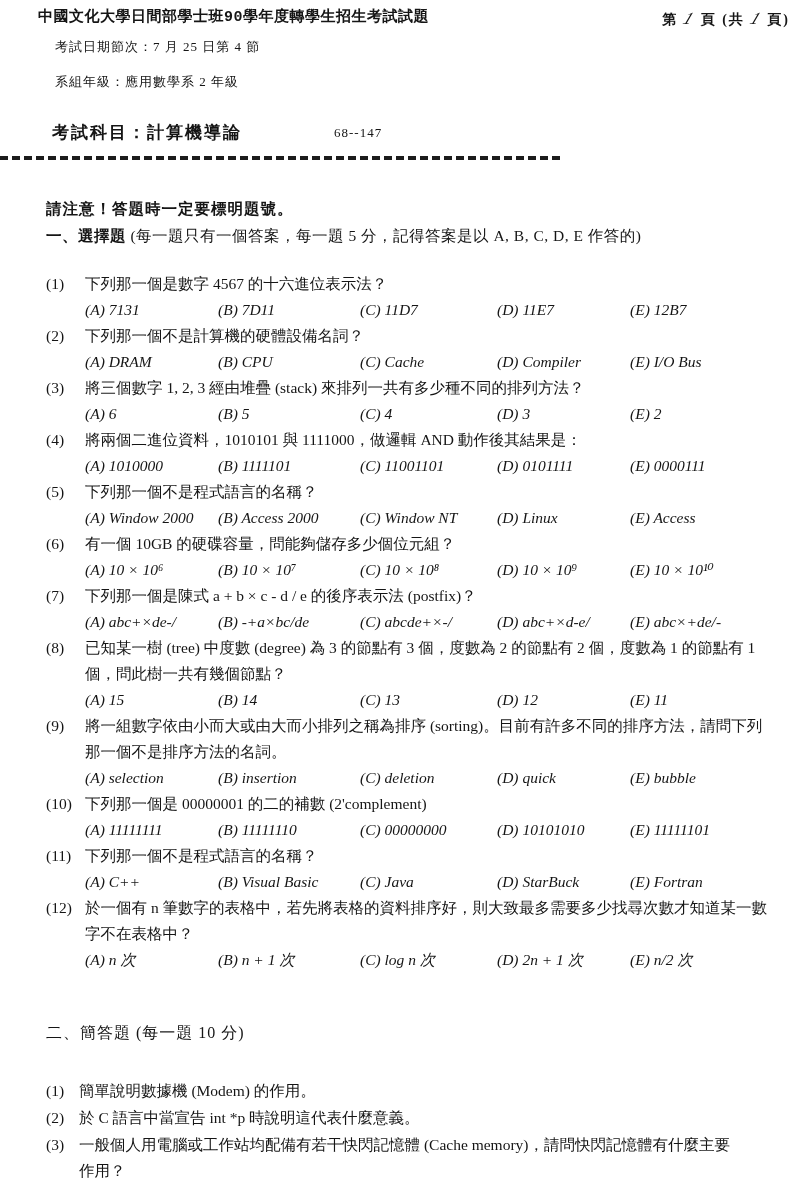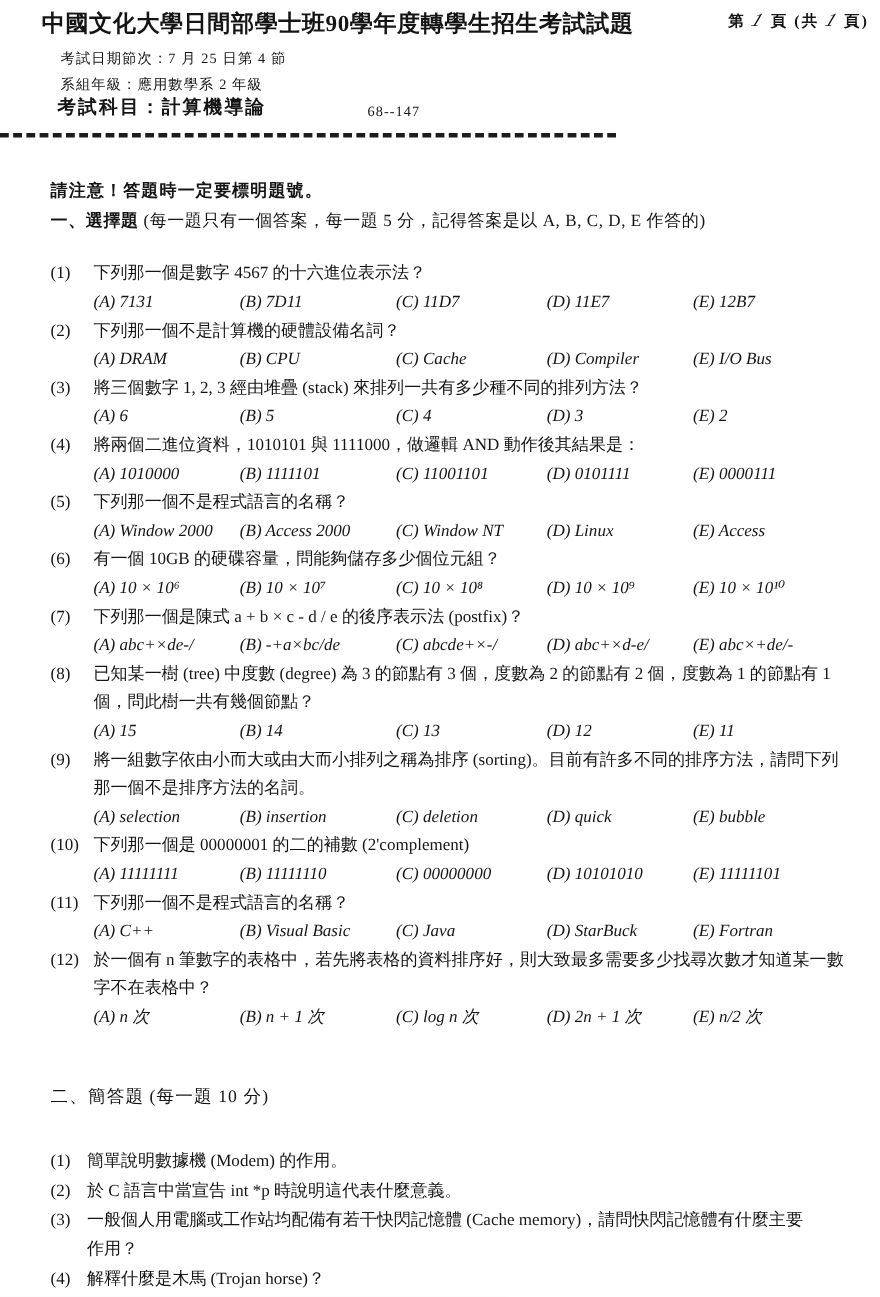--- a/index.html
+++ b/index.html
@@ -21,8 +21,9 @@
     padding:7px 8px 0 38px;
   }
   .main-title{
-    font-size:21px;font-weight:bold;letter-spacing:0.5px;
+    font-size:15px;font-weight:bold;letter-spacing:0.5px;
     white-space:nowrap;
+    font-family:Liberation Mono, monospace;
   }
   .page-info{
     font-size:14px;font-weight:bold;white-space:nowrap;padding:2px 2px 0 0;

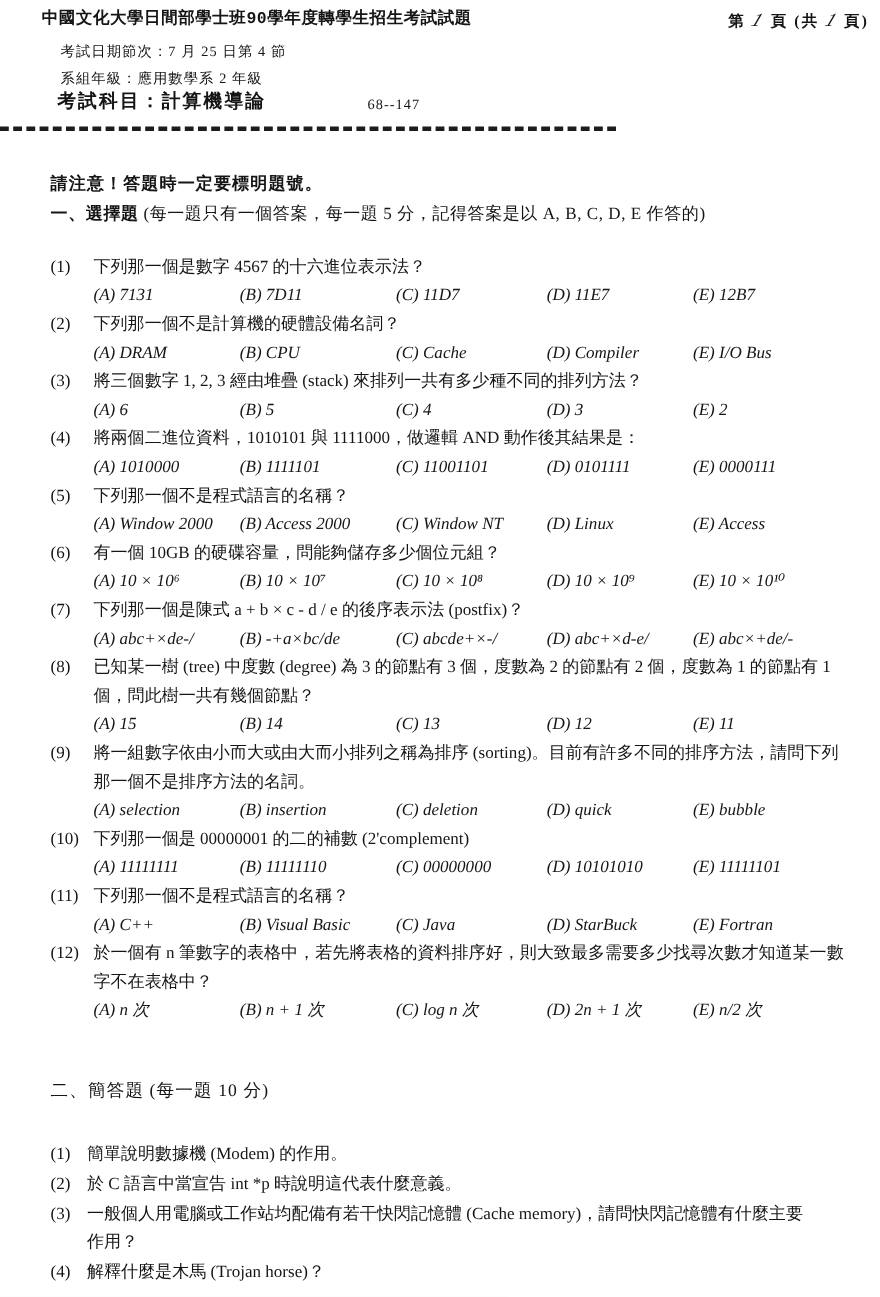--- a/index.html
+++ b/index.html
@@ -41,7 +41,7 @@
     margin:9px 0 0 55px;
     font-size:13px;letter-spacing:1px;font-family:Liberation Serif, serif;
   }
-  .meta.second{margin-top:6px;}
+  .meta.second{margin-top:17px;}
   .subject-row{
     display:flex;align-items:flex-end;
     margin:0 0 0 52px;

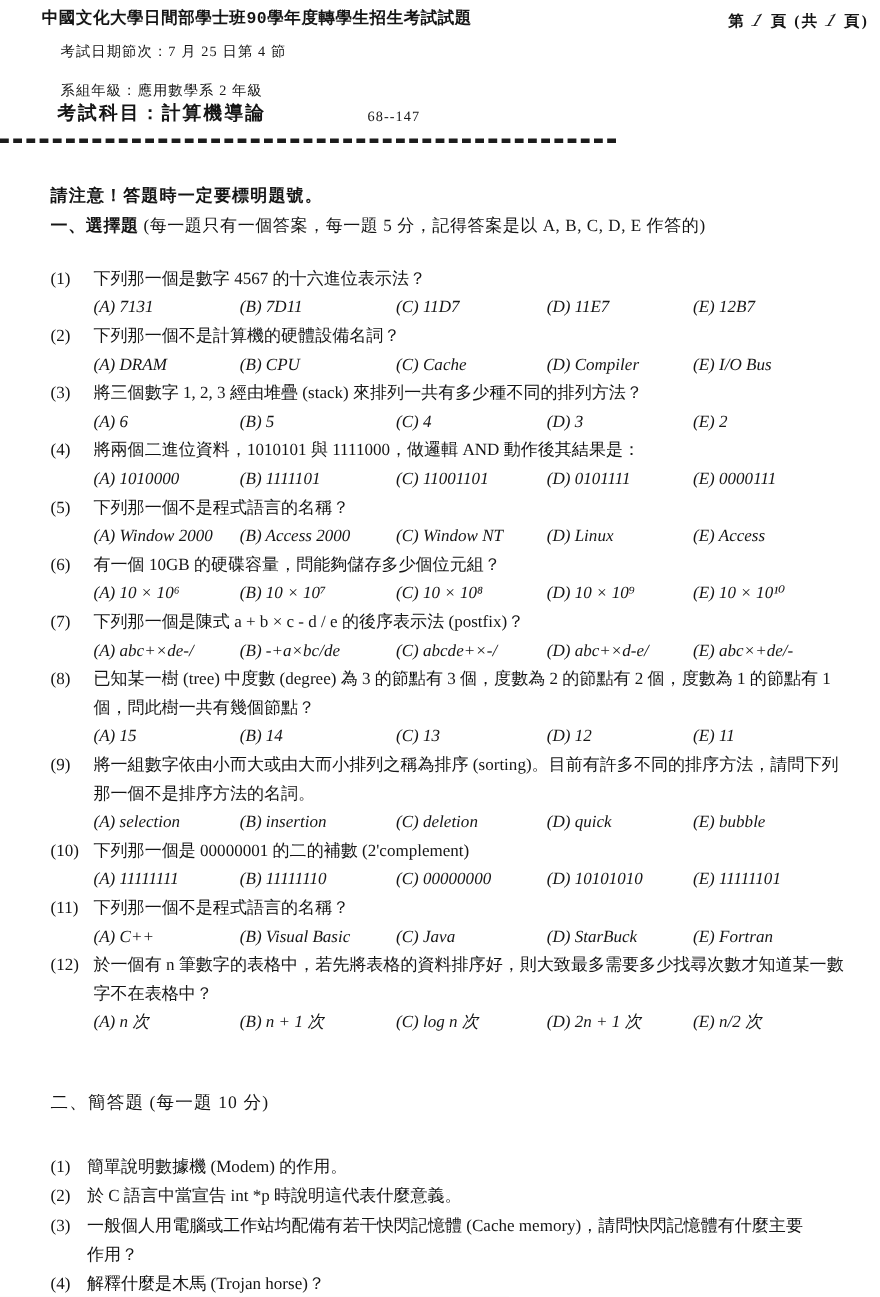--- a/index.html
+++ b/index.html
@@ -43,8 +43,8 @@
   }
   .meta.second{margin-top:17px;}
   .subject-row{
-    display:flex;align-items:flex-end;
-    margin:0 0 0 52px;
+    display:flex;align-items:center;
+    margin:30px 0 0 52px;
   }
   .subject-label{font-size:17px;font-weight:bold;letter-spacing:2px;}
   .subject-code{font-size:13px;margin-left:92px;letter-spacing:1px;}

